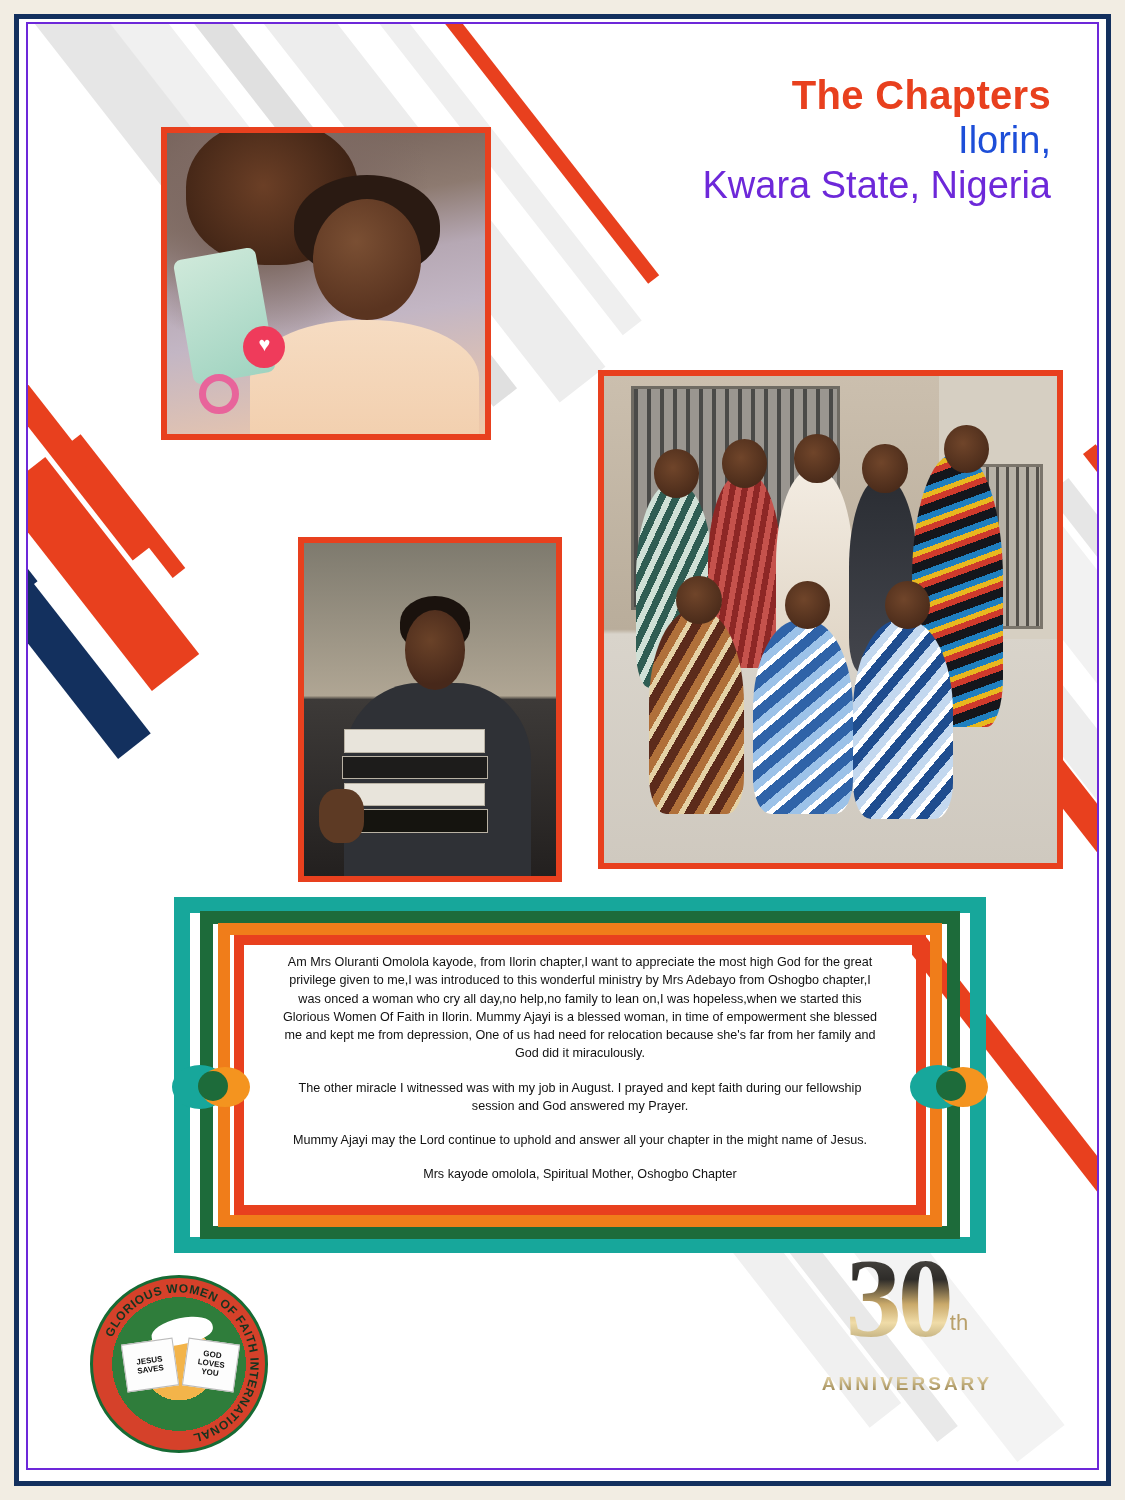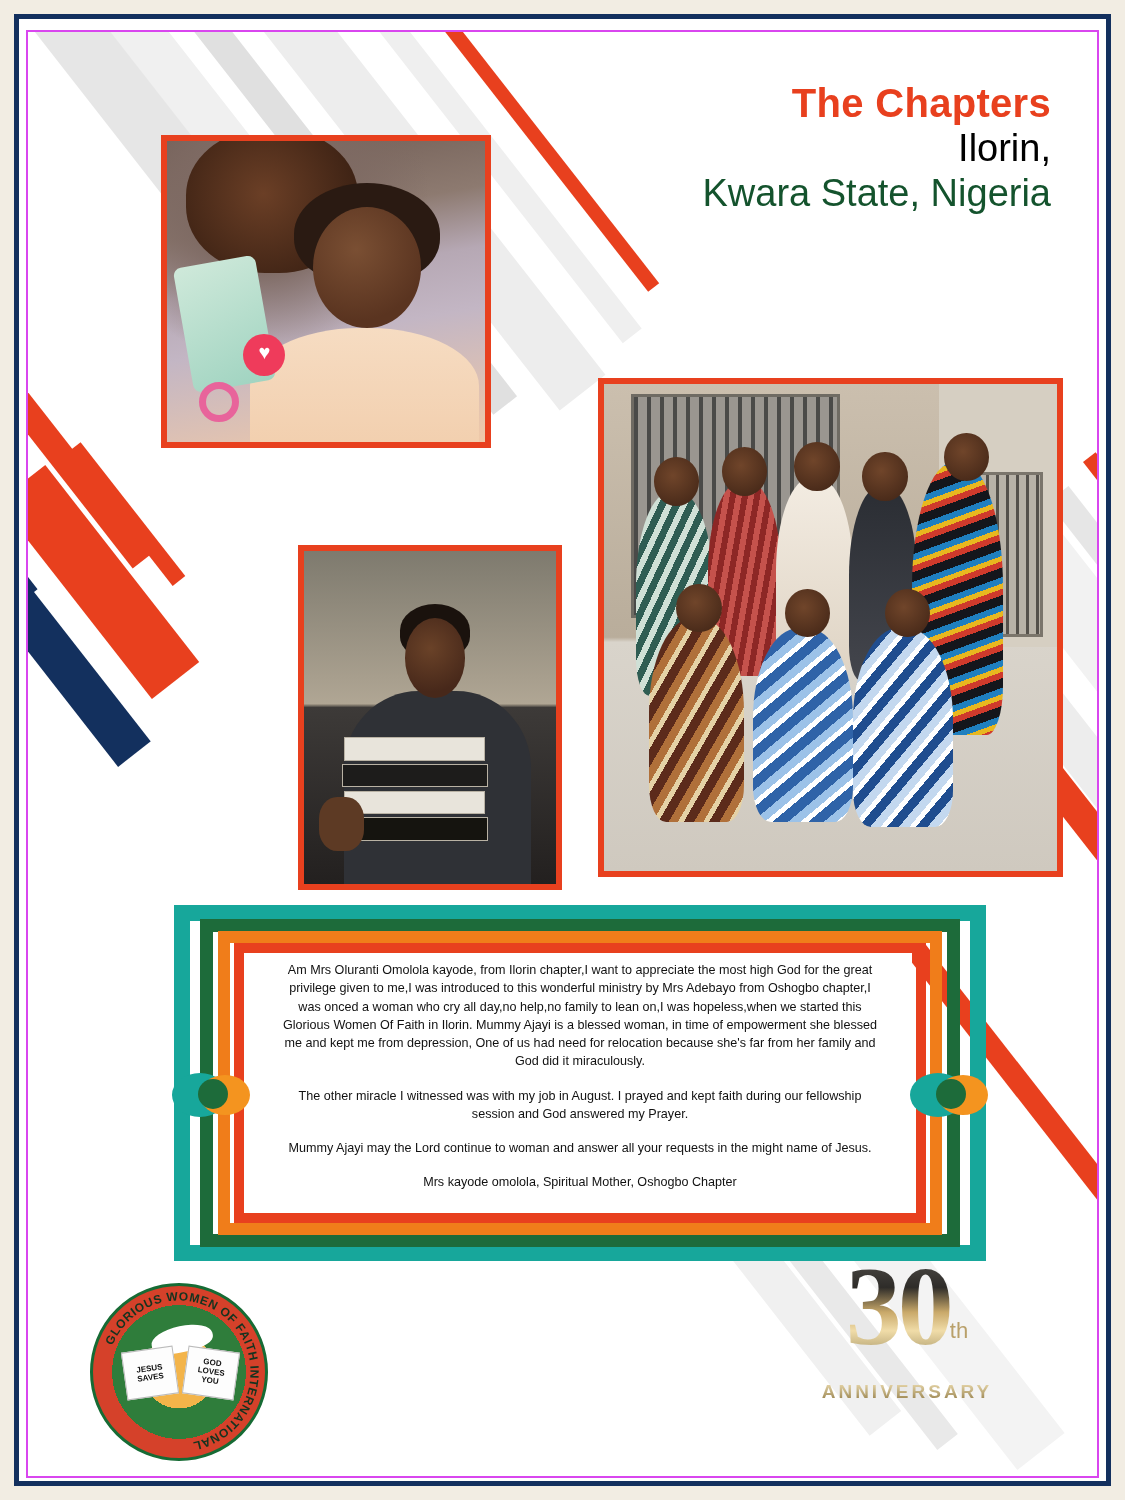--- a/index.html
+++ b/index.html
@@ -26,9 +26,9 @@
   }
   .inner-frame {
     position: absolute;
-    left: 26px; top: 30px;
+    left: 26px; top: 22px;
     width: 1073px; height: 1448px;
-    border: 2px solid #d946ef;
+    border: 2px solid #6d28d9;
     background: #ffffff;
     overflow: hidden;
   }

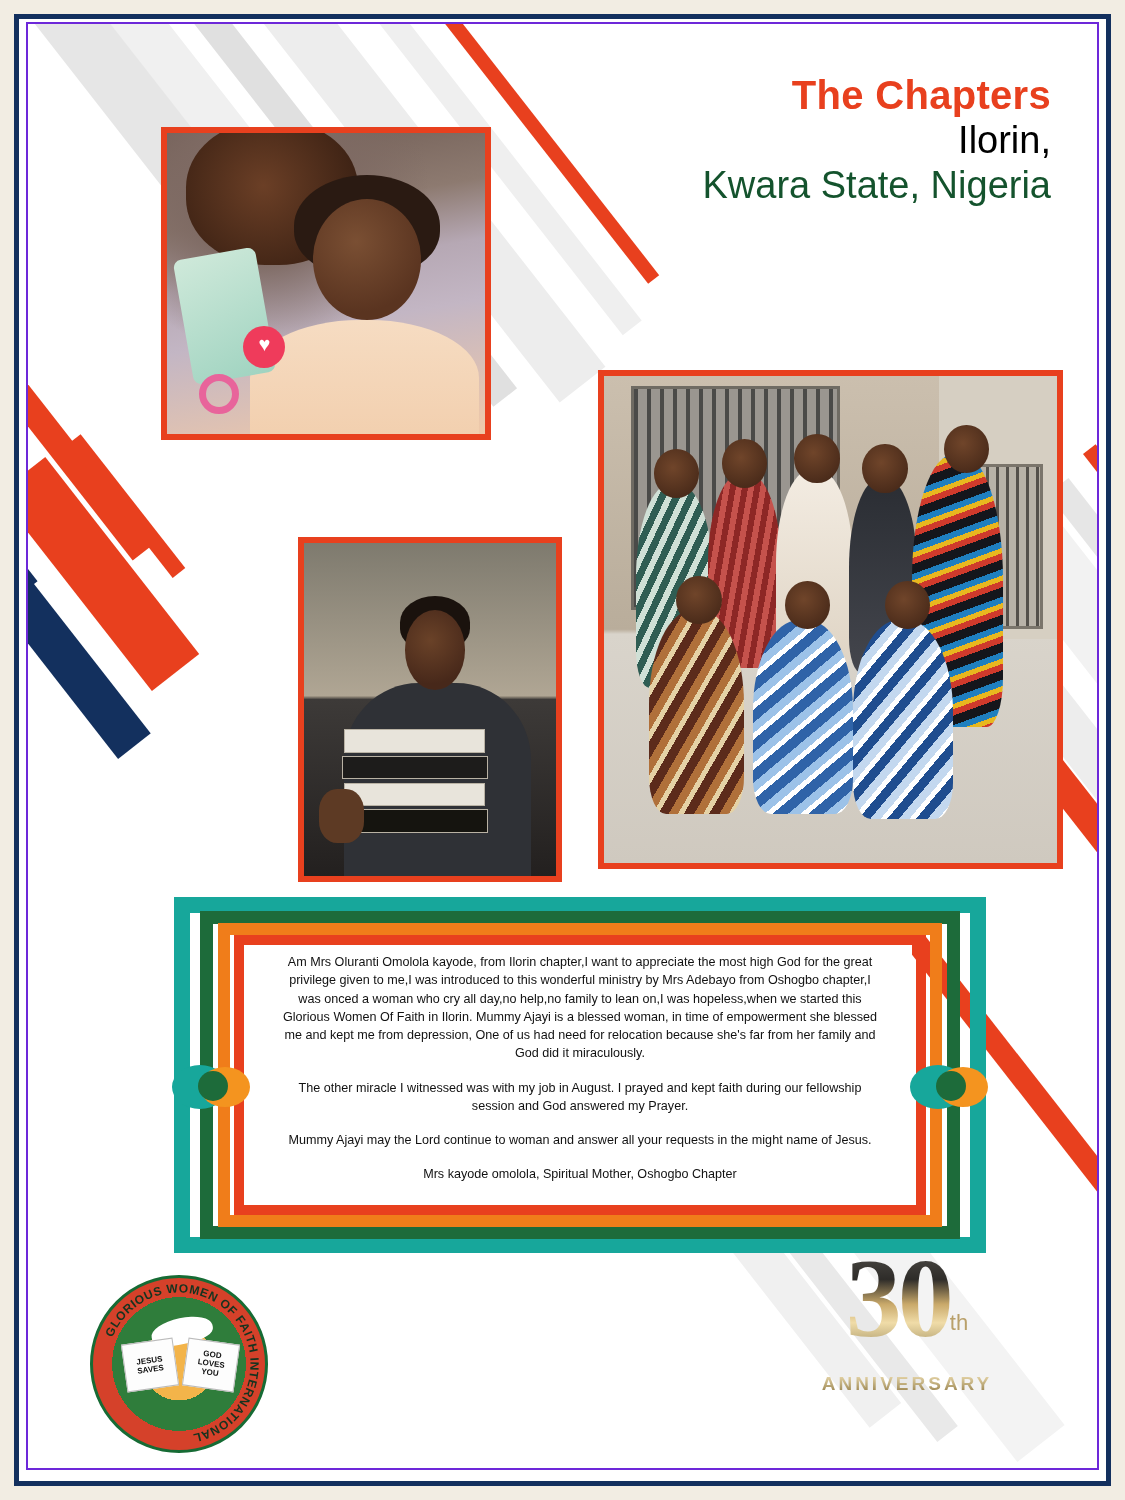--- a/index.html
+++ b/index.html
@@ -62,7 +62,7 @@
   }
   .header .sub1 {
     font-size: 38px;
-    color: #000000;
+    color: #1d4ed8;
     line-height: 1.18;
   }
   .header .sub2 {

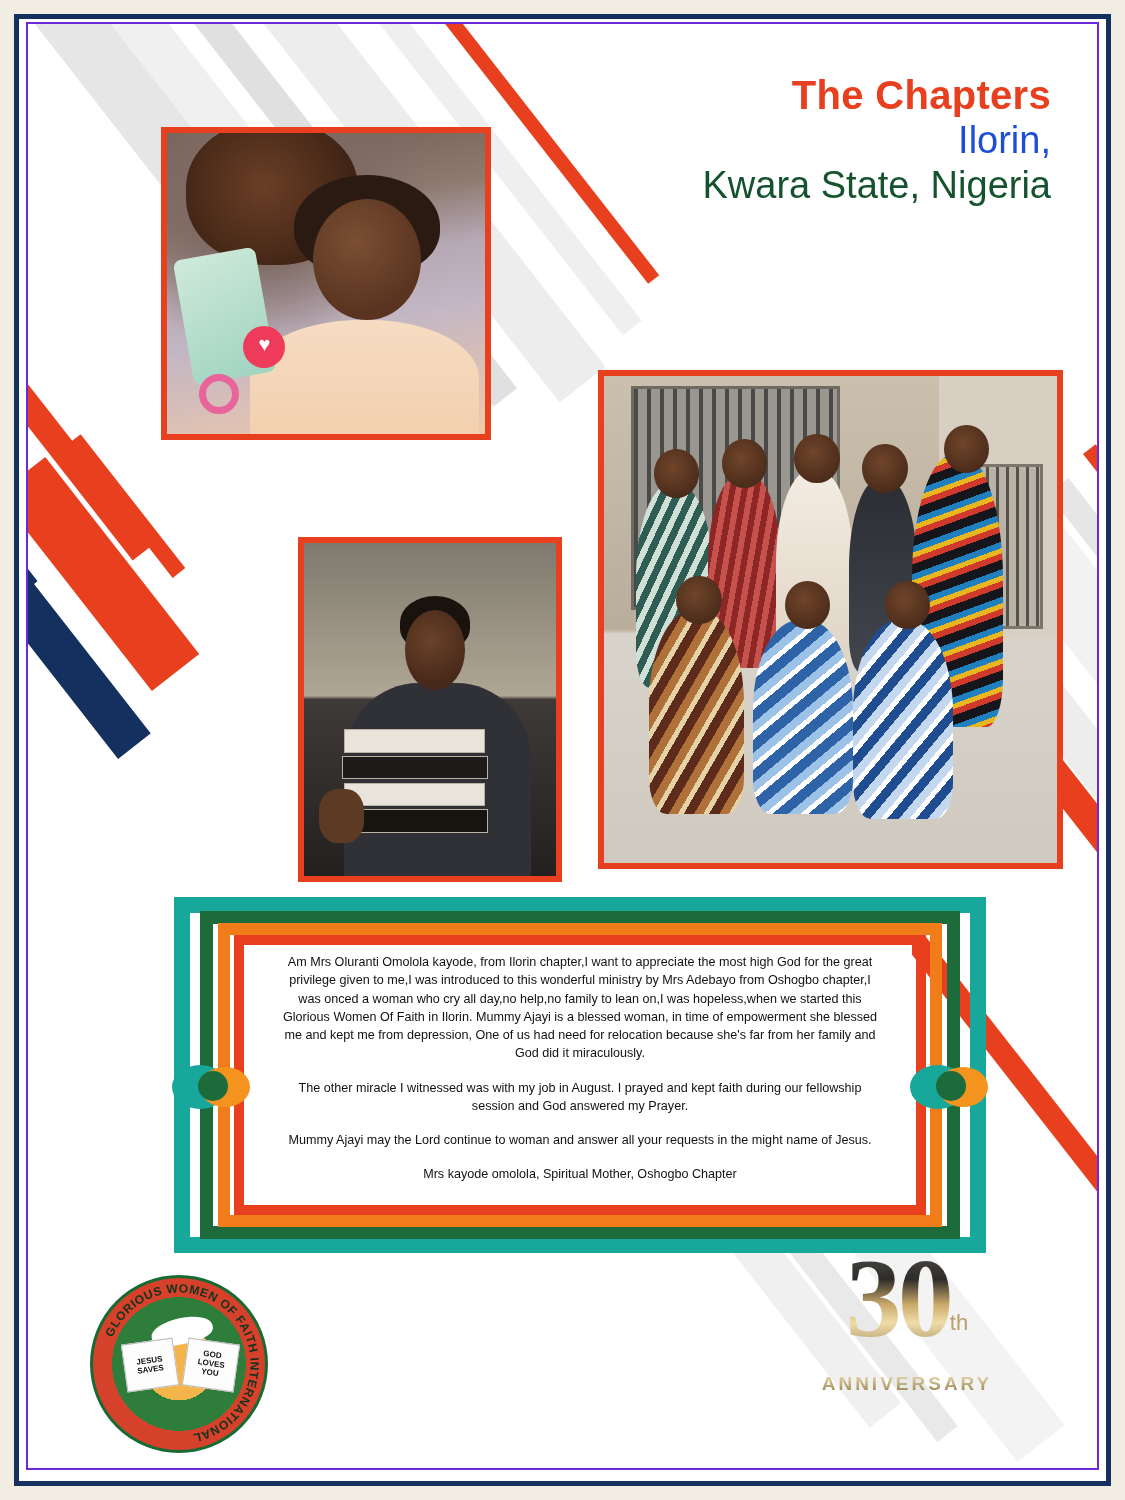--- a/index.html
+++ b/index.html
@@ -67,7 +67,7 @@
   }
   .header .sub2 {
     font-size: 38px;
-    color: #14532d;
+    color: #6d28d9;
     line-height: 1.18;
   }
 

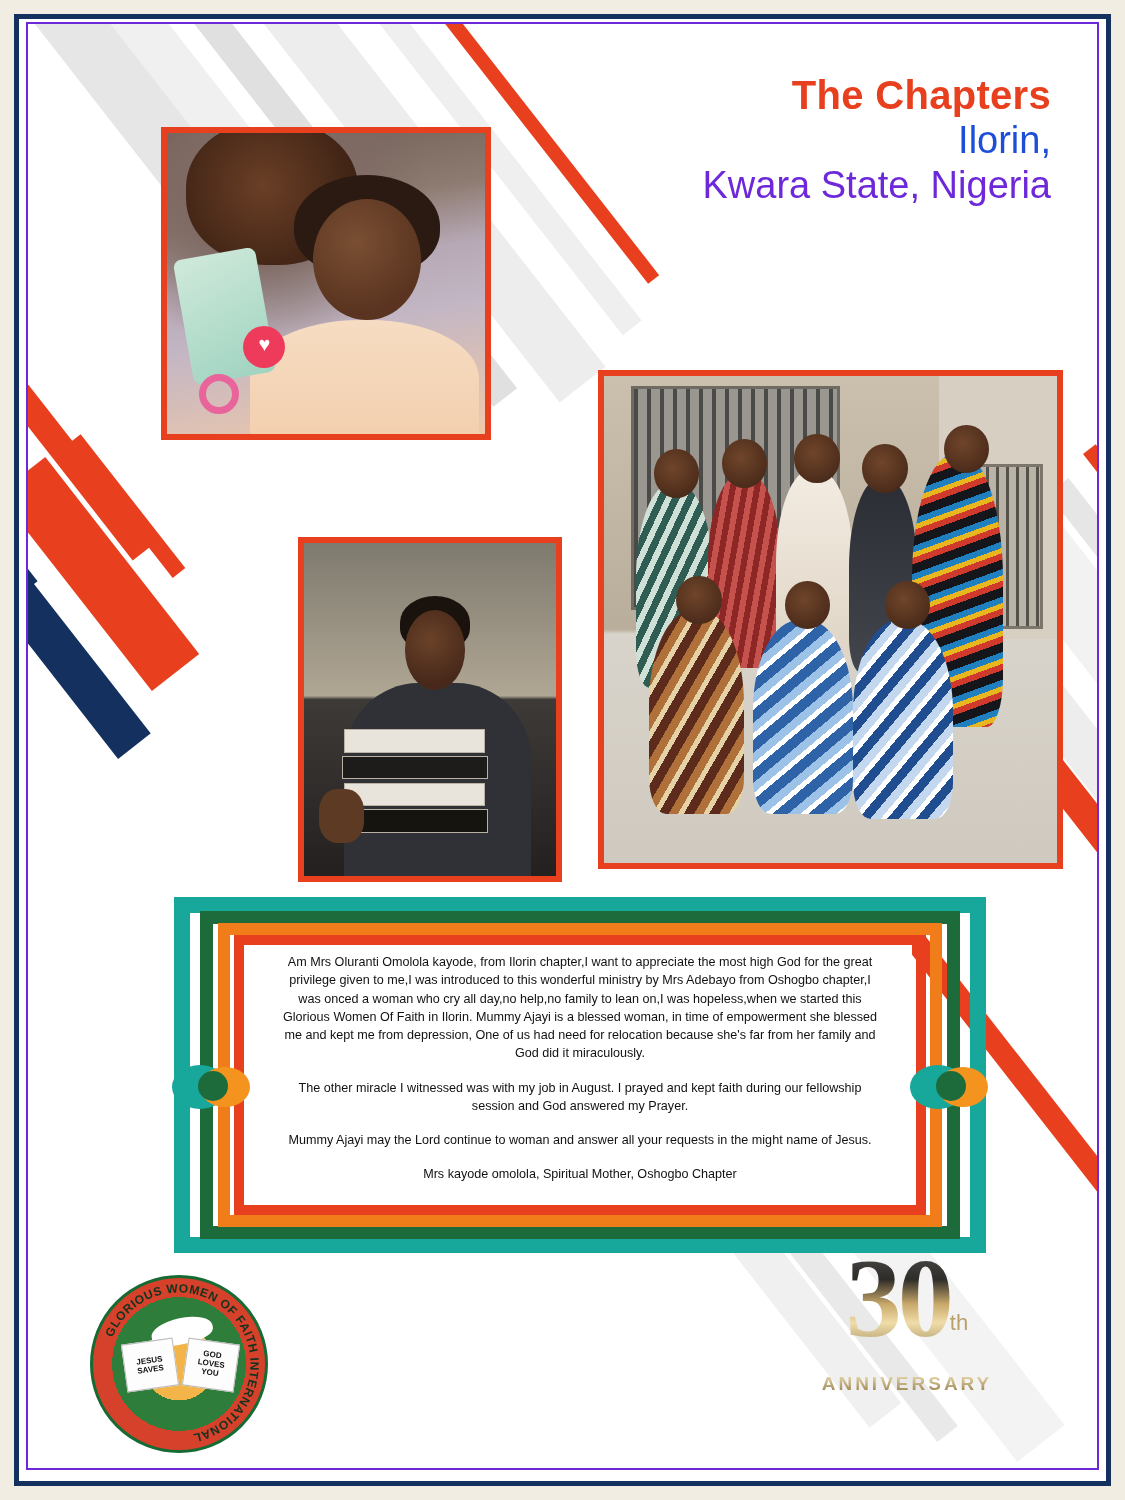--- a/index.html
+++ b/index.html
@@ -390,7 +390,7 @@
       <div id="testimonial-text">
         <p>Am Mrs Oluranti Omolola kayode, from Ilorin chapter,I want to appreciate the most high God for the great privilege given to me,I was introduced to this wonderful ministry by Mrs Adebayo from Oshogbo chapter,I was onced a woman who cry all day,no help,no family to lean on,I was hopeless,when we started this Glorious Women Of Faith in Ilorin. Mummy Ajayi is a blessed woman, in time of empowerment she blessed me and kept me from depression, One of us had need for relocation because she's far from her family and God did it miraculously.</p>
         <p>The other miracle I witnessed was with my job in August. I prayed and kept faith during our fellowship session and God answered my Prayer.</p>
-        <p>Mummy Ajayi may the Lord continue to woman and answer all your requests in the might name of Jesus.</p>
+        <p>Mummy Ajayi may the Lord continue to uphold and answer all your chapter in the might name of Jesus.</p>
         <p>Mrs kayode omolola, Spiritual Mother, Oshogbo Chapter</p>
       </div>
     </div>

